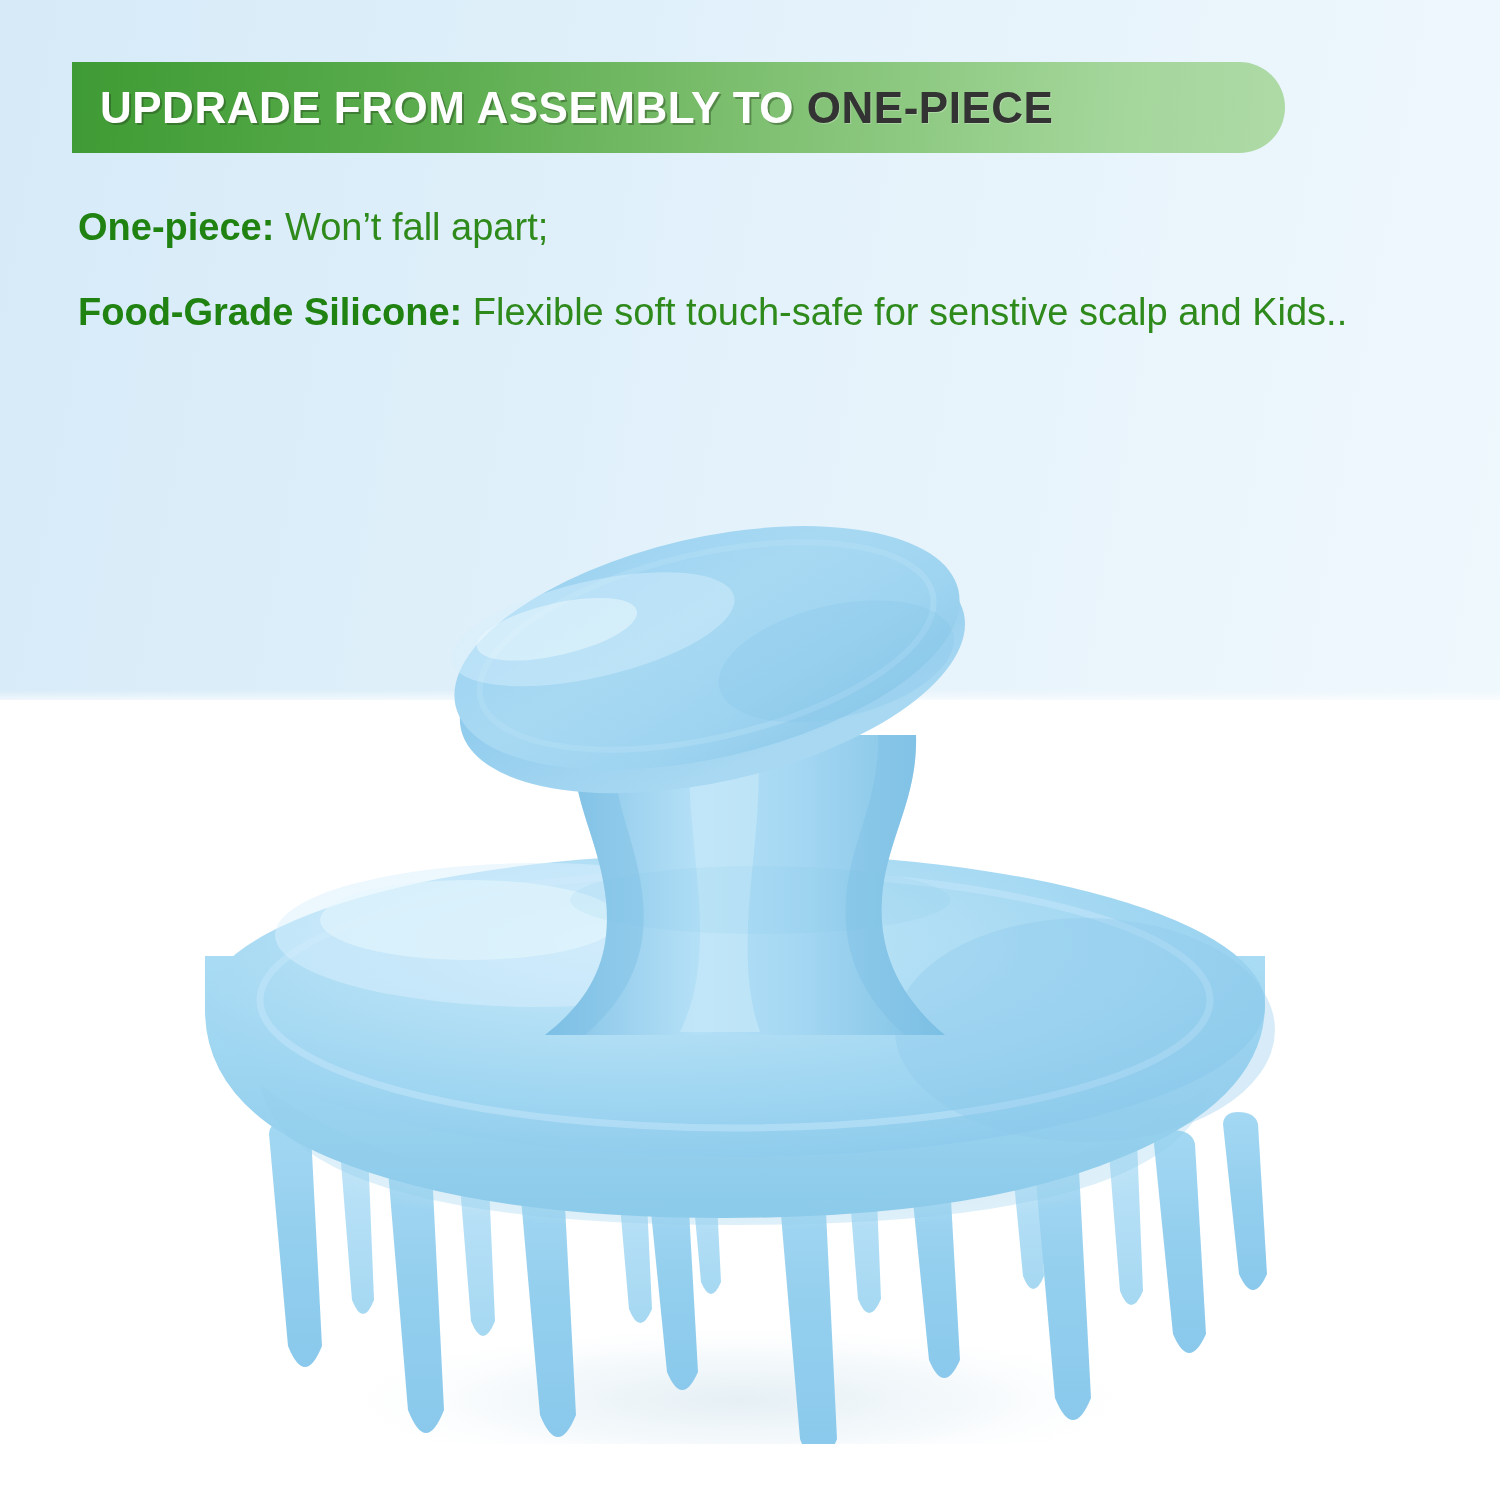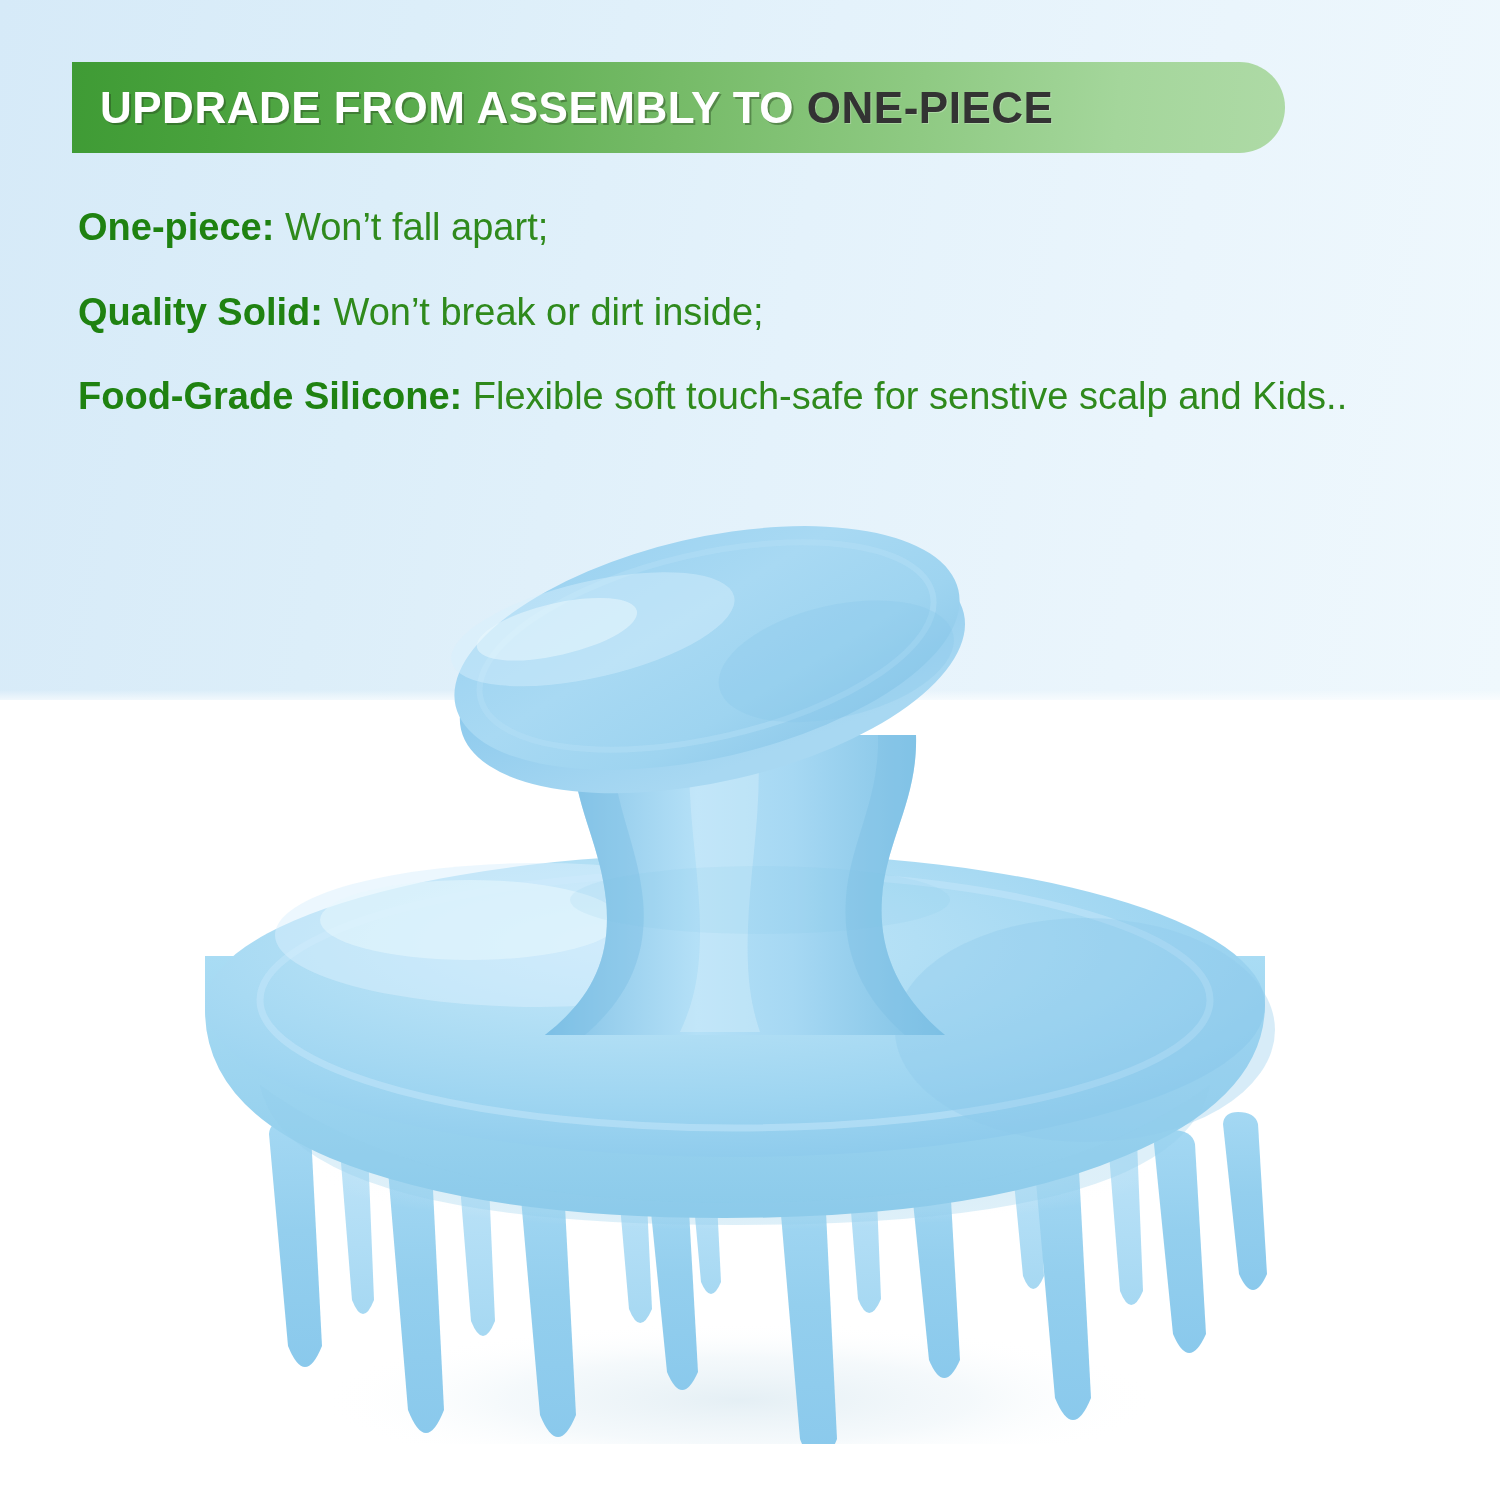--- a/index.html
+++ b/index.html
@@ -143,9 +143,6 @@
         <span class="f-label">One-piece:</span><span class="f-text"> Won’t fall apart;</span>
       </div>
 
-      <div class="feature-line">
-        <span class="f-label">Quality Solid:</span><span class="f-text"> Won’t break or dirt inside;</span>
-      </div>
 
 
       <div class="feature-line">

